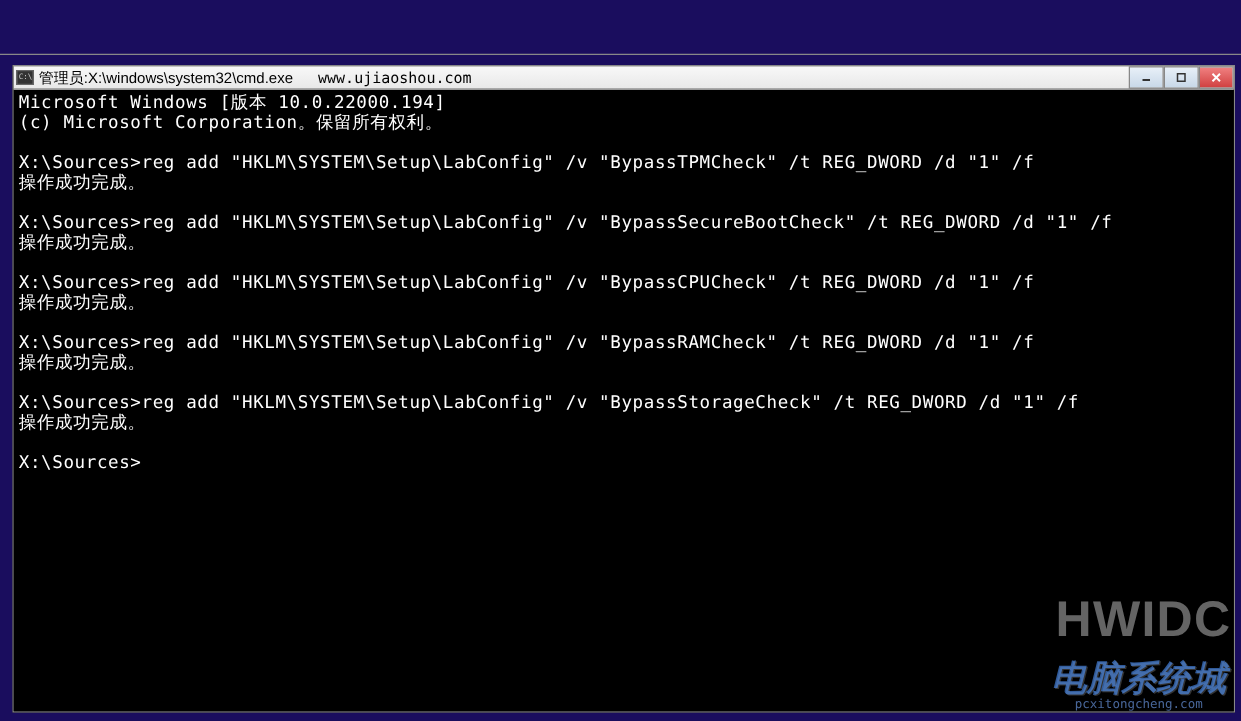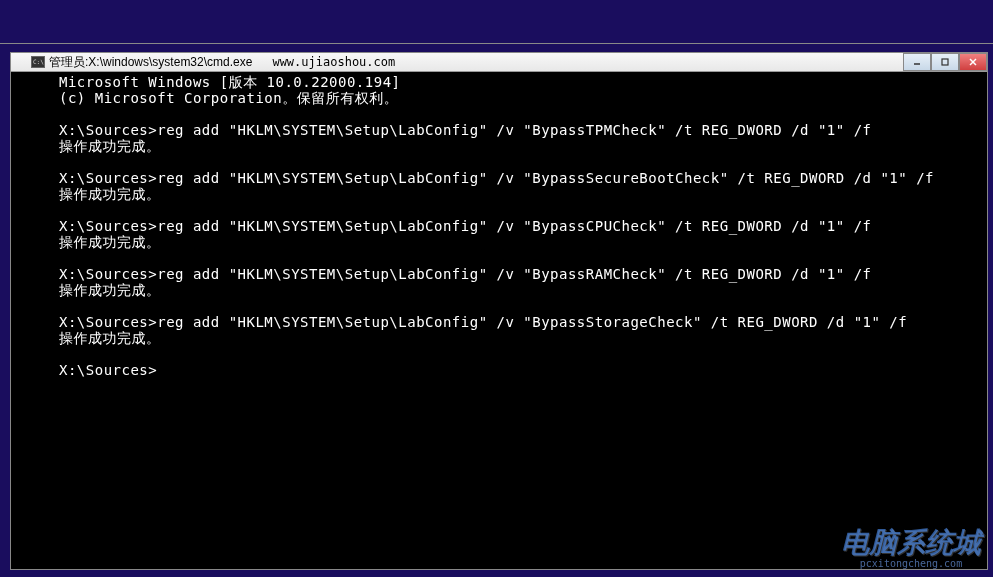--- a/index.html
+++ b/index.html
@@ -40,7 +40,7 @@
       border-bottom: 1px solid #999;
       display: flex;
       align-items: center;
-      padding-left: 20px;
+      padding-left: 2px;
       position: relative;
     }
     .titlebar-icon {

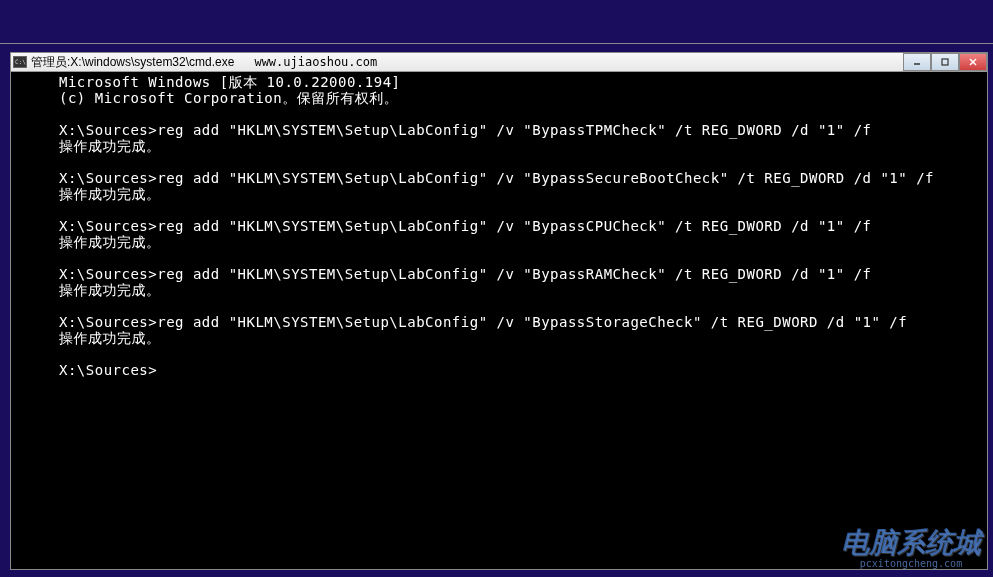--- a/index.html
+++ b/index.html
@@ -112,7 +112,6 @@
       white-space: pre;
       overflow: hidden;
       letter-spacing: 0.5px;
-      margin-left: 44px;
     }
     .terminal-line {
       white-space: pre;

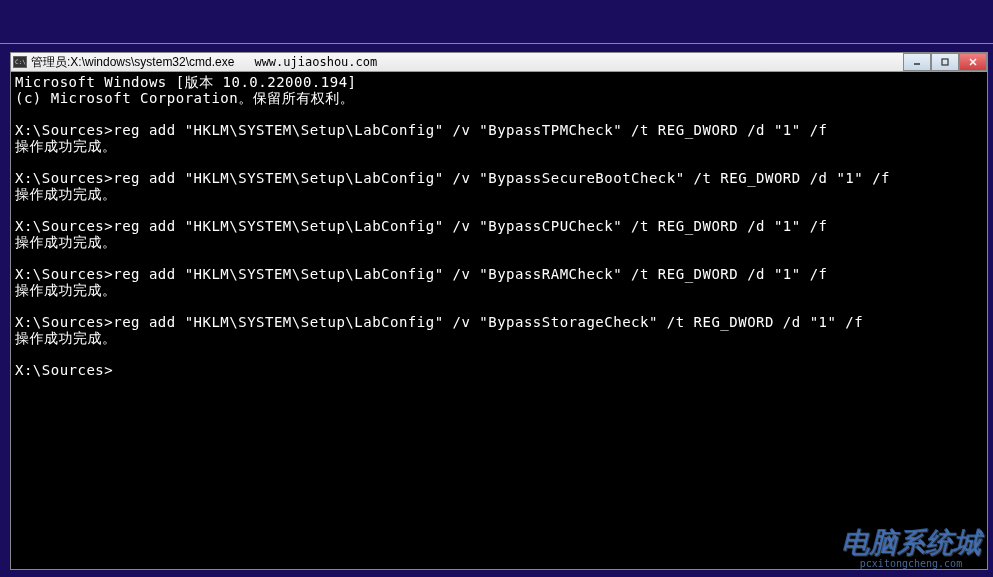--- a/index.html
+++ b/index.html
@@ -191,6 +191,7 @@
 </div>
 
 <div class="watermark">
+  <div class="watermark-main">HWIDC</div>
 </div>
 
 <div class="watermark2">

